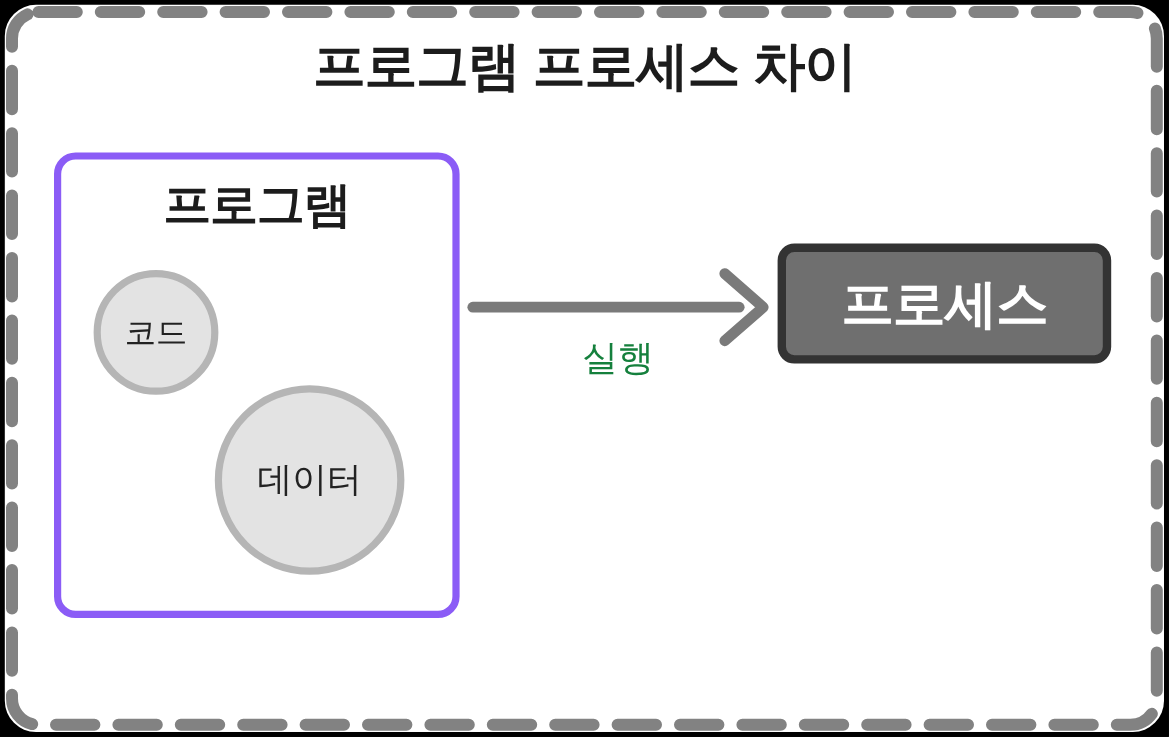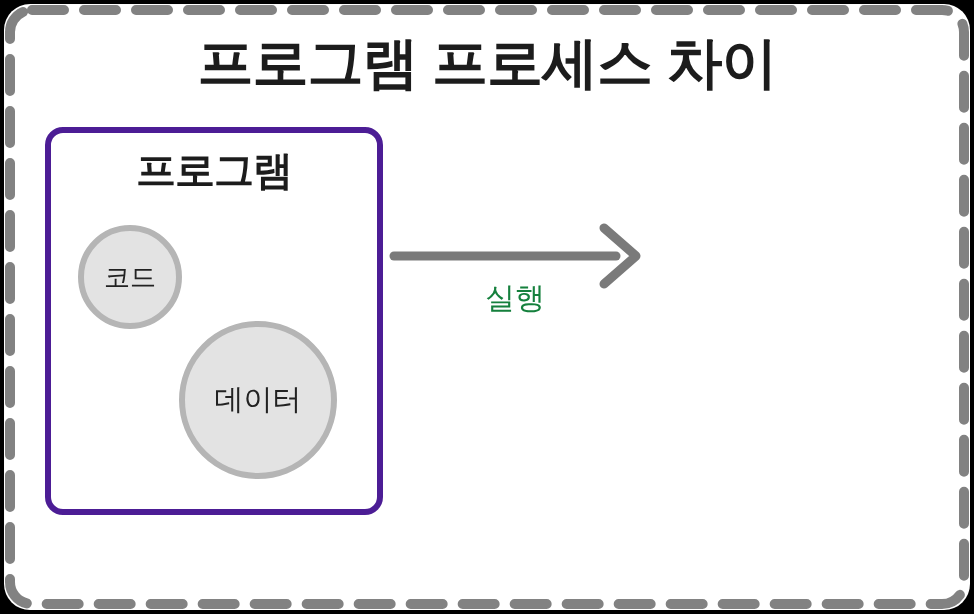--- a/index.html
+++ b/index.html
@@ -34,7 +34,7 @@
     left: 0; top: 26px;
     width: 974px;
     text-align: center;
-    font-size: 56px;
+    font-size: 44px;
     font-weight: 800;
     color: #1c1c1c;
     letter-spacing: -1px;

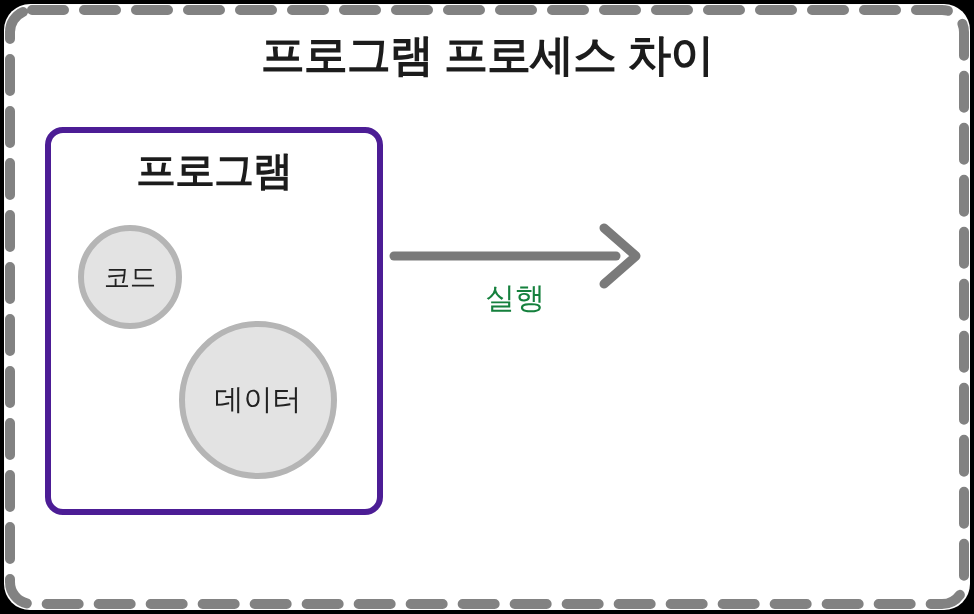--- a/index.html
+++ b/index.html
@@ -45,7 +45,7 @@
     width: 338px; height: 388px;
     box-sizing: border-box;
     background: #ffffff;
-    border: 6px solid #4c1d95;
+    border: 6px solid #8b5cf6;
     border-radius: 18px;
   }
   .program-label {

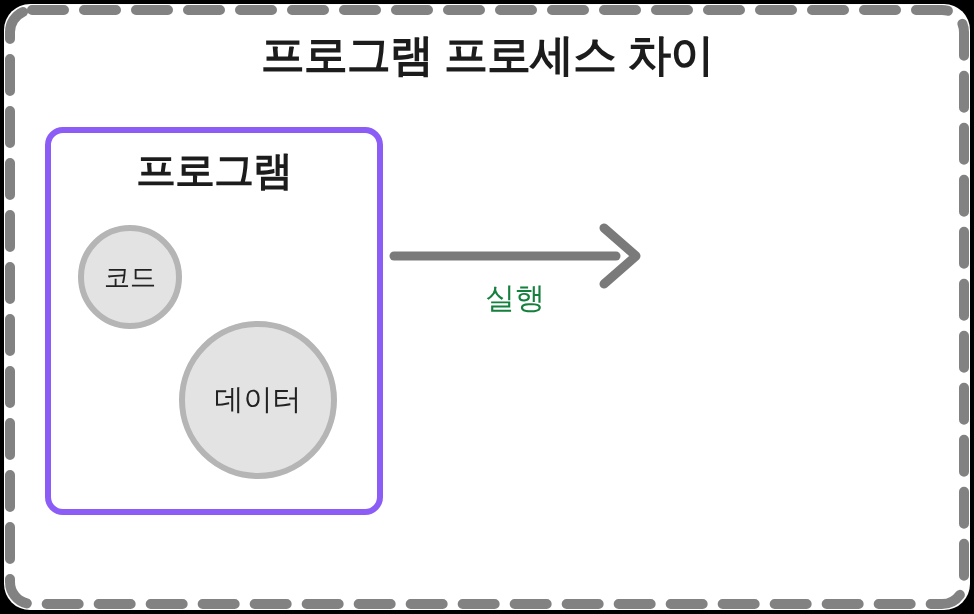--- a/index.html
+++ b/index.html
@@ -139,6 +139,9 @@
 
   <div class="execution-label">실행</div>
 
+  <div class="process-box">
+    <span class="process-label">프로세스</span>
+  </div>
 
 </div>
 

